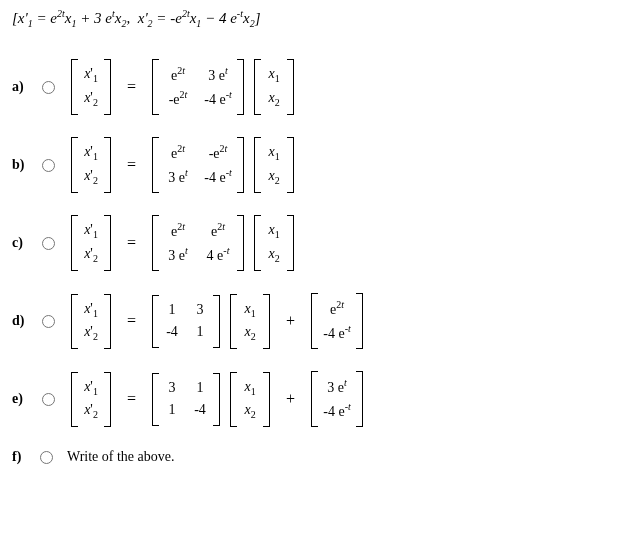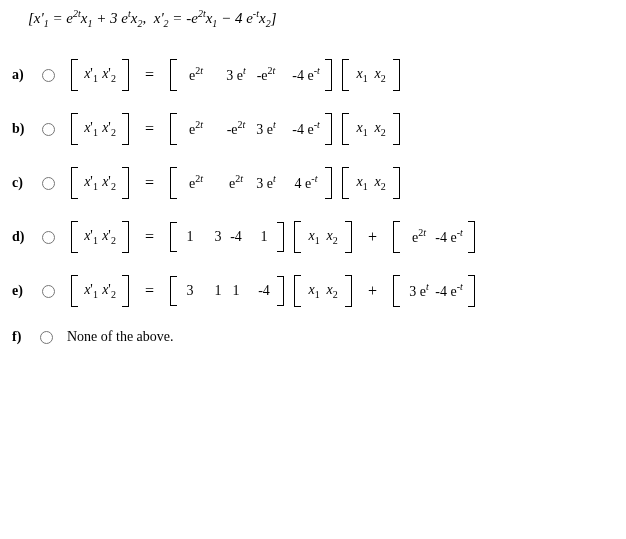--- a/index.html
+++ b/index.html
@@ -23,7 +23,6 @@
   }
   .given {
     font-size: 15px;
-    margin-left: 16px;
   }
   .option-row {
     display: flex;

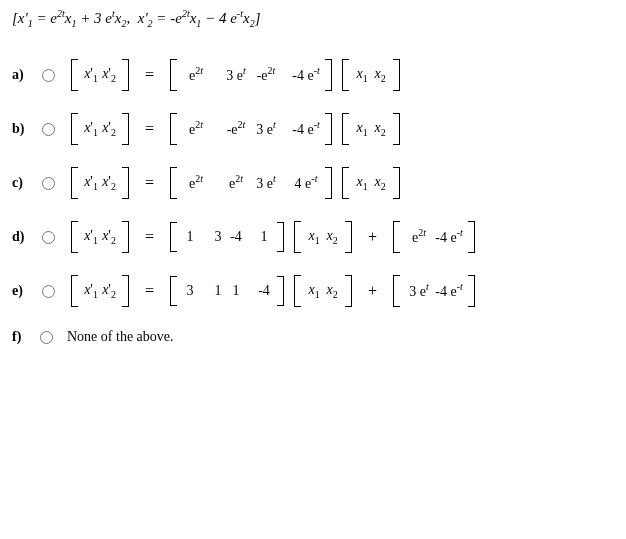--- a/index.html
+++ b/index.html
@@ -52,7 +52,7 @@
   .bracket.right { border-right: 1.5px solid #000; }
   .mcontent {
     display: flex;
-    flex-direction: row;
+    flex-direction: column;
     justify-content: space-around;
     padding: 4px 4px;
   }

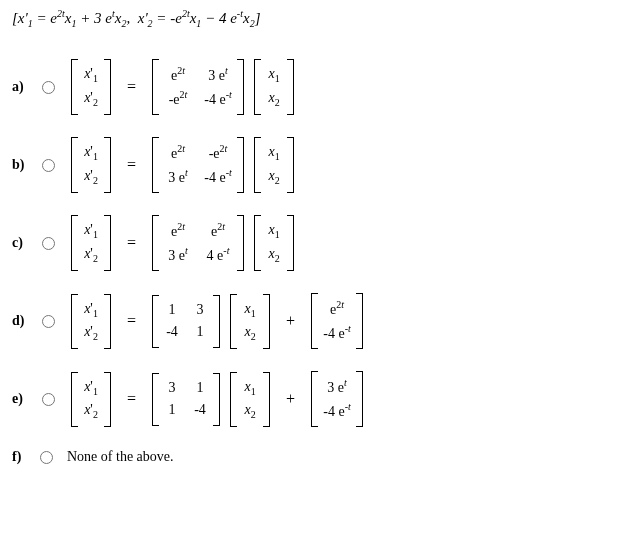--- a/index.html
+++ b/index.html
@@ -347,7 +347,7 @@
 <div class="last-row">
   <span class="label">f)</span>
   <input type="radio" name="ans" style="">
-  <span>None of the above.</span>
+  <span>Write of the above.</span>
 </div>
 
 </body></html>

